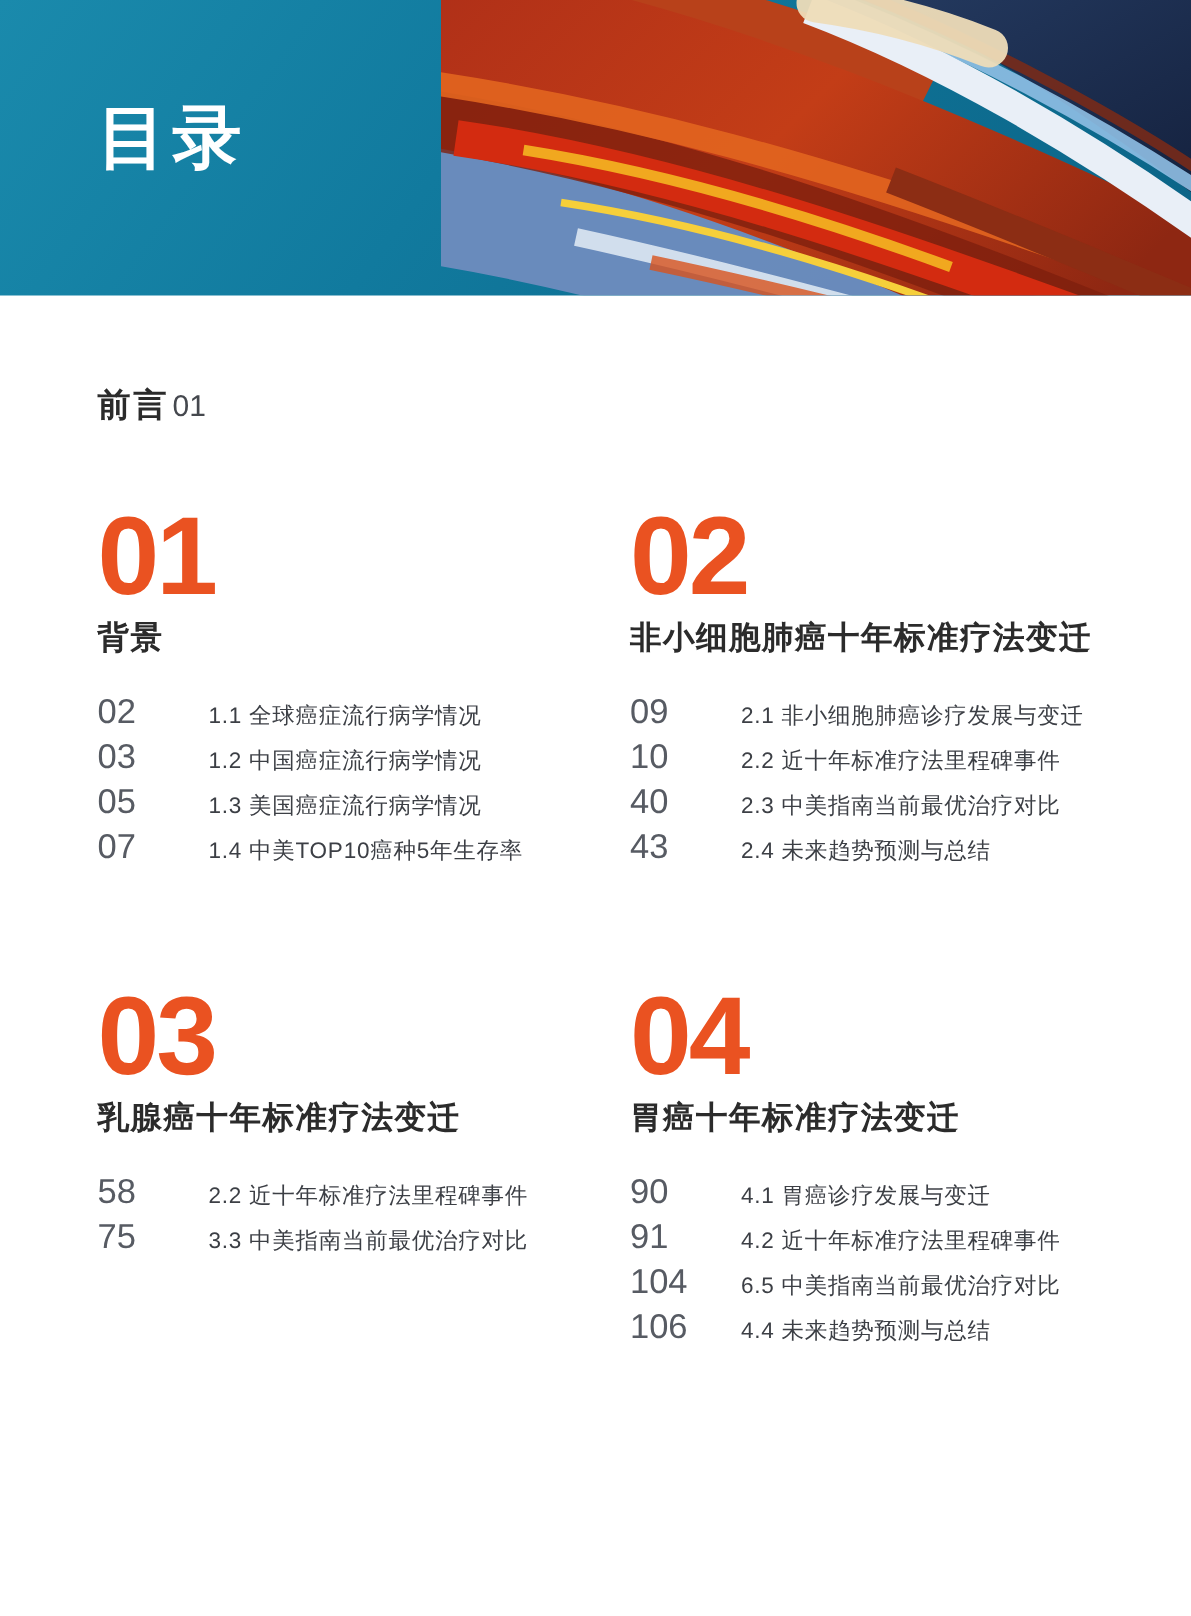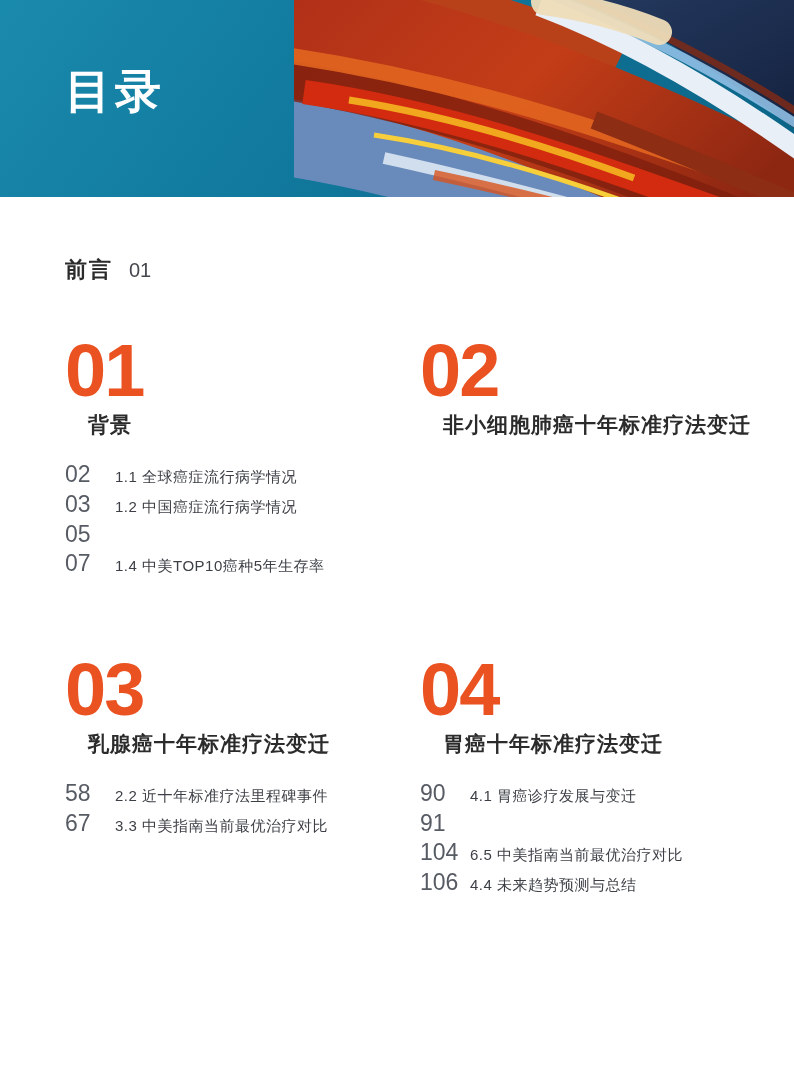--- a/index.html
+++ b/index.html
@@ -48,7 +48,7 @@
     margin: 58px 0 0 65px;
     display: flex;
     align-items: baseline;
-    gap: 16px;
+    gap: 2px;
   }
   .preface-label { font-size: 22px; font-weight: 700; color: #2b2b2b; letter-spacing: 2px; }
   .preface-page  { font-size: 20px; color: #45484e; }

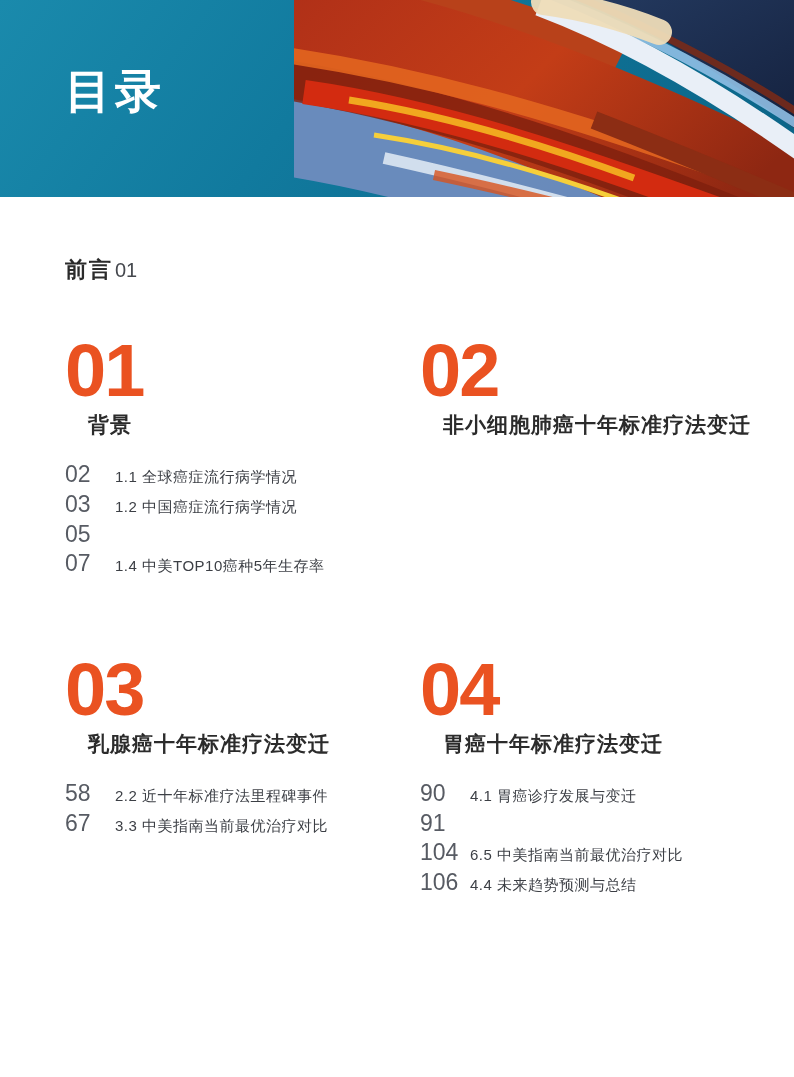--- a/index.html
+++ b/index.html
@@ -74,7 +74,6 @@
     font-weight: 700;
     letter-spacing: 1px;
     color: #2b2b2b;
-    margin-left: 23px;
   }
   .sec-items {
     list-style: none;

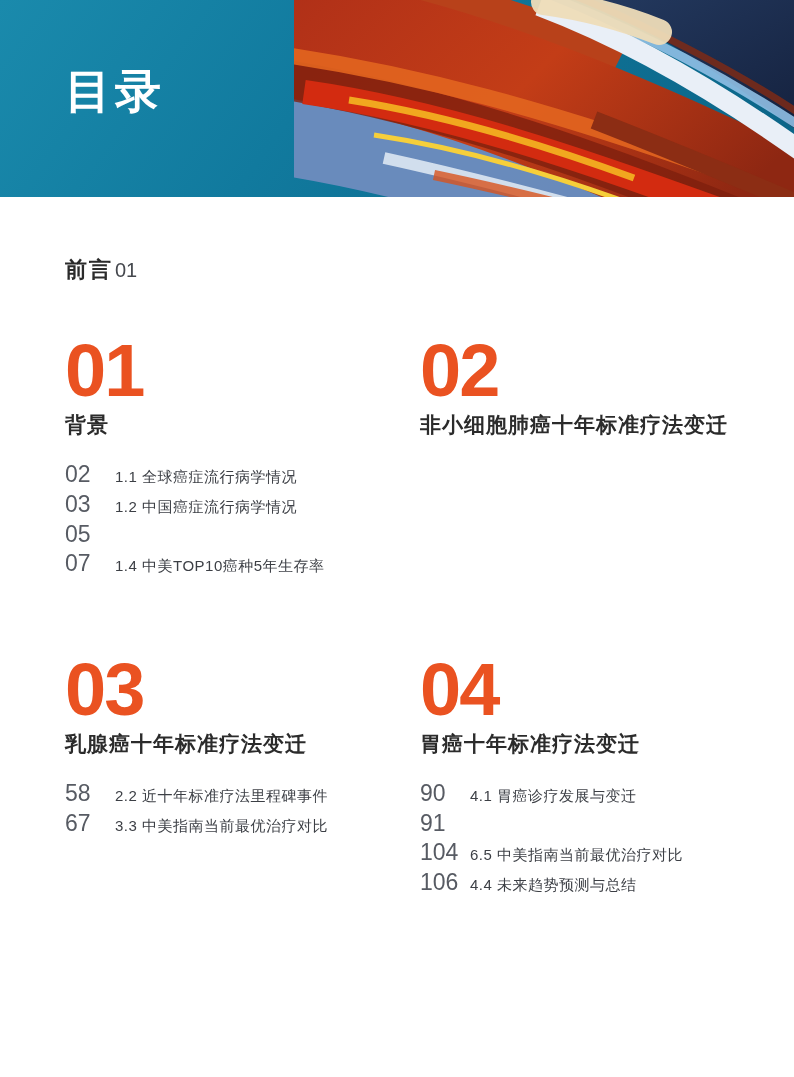--- a/index.html
+++ b/index.html
@@ -95,6 +95,7 @@
     font-size: 15px;
     color: #3c3f45;
     letter-spacing: 0.5px;
+    margin-left: 24px;
   }
 </style>
 </head>

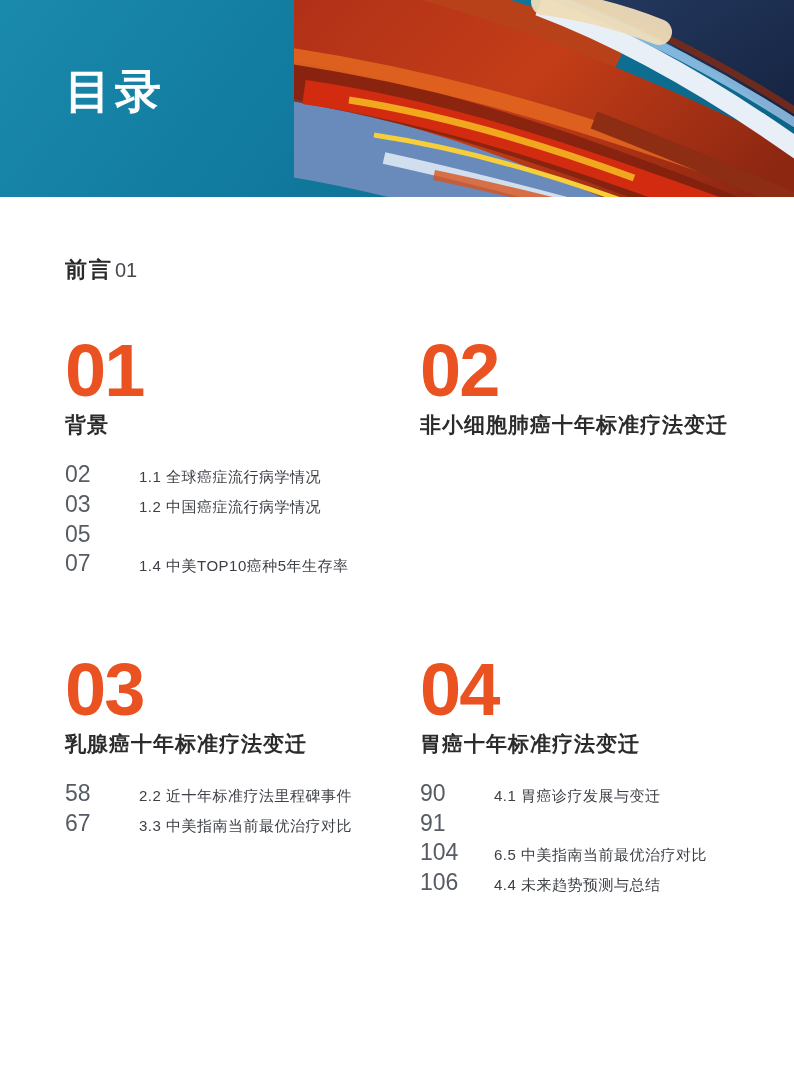--- a/index.html
+++ b/index.html
@@ -176,6 +176,24 @@
     <section class="toc-section">
       <div class="sec-number">02</div>
       <h2 class="sec-title">非小细胞肺癌十年标准疗法变迁</h2>
+      <ul class="sec-items">
+        <li class="toc-item">
+          <span class="item-page">09</span>
+          <span class="item-label">2.1 非小细胞肺癌诊疗发展与变迁</span>
+        </li>
+        <li class="toc-item">
+          <span class="item-page">10</span>
+          <span class="item-label">2.2 近十年标准疗法里程碑事件</span>
+        </li>
+        <li class="toc-item">
+          <span class="item-page">40</span>
+          <span class="item-label">2.3 中美指南当前最优治疗对比</span>
+        </li>
+        <li class="toc-item">
+          <span class="item-page">43</span>
+          <span class="item-label">2.4 未来趋势预测与总结</span>
+        </li>
+      </ul>
     </section>
 
     <section class="toc-section">

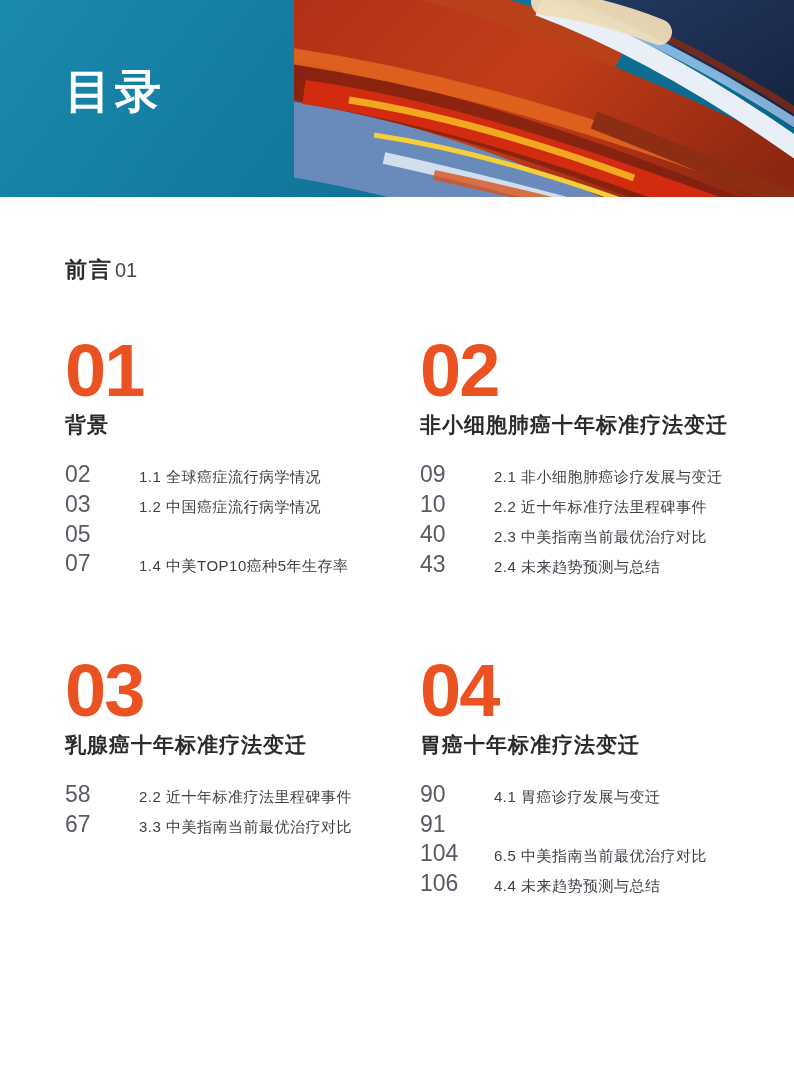--- a/index.html
+++ b/index.html
@@ -165,6 +165,7 @@
         </li>
         <li class="toc-item">
           <span class="item-page">05</span>
+          <span class="item-label">1.3 美国癌症流行病学情况</span>
         </li>
         <li class="toc-item">
           <span class="item-page">07</span>

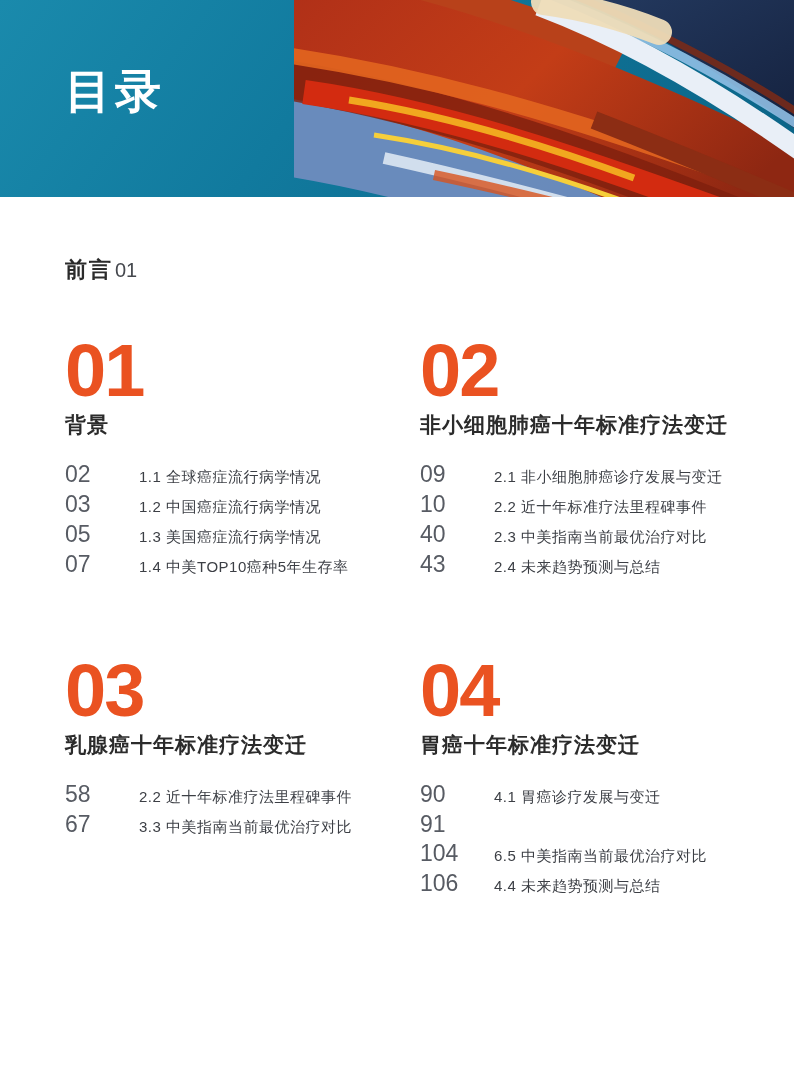--- a/index.html
+++ b/index.html
@@ -206,7 +206,7 @@
           <span class="item-label">2.2 近十年标准疗法里程碑事件</span>
         </li>
         <li class="toc-item">
-          <span class="item-page">67</span>
+          <span class="item-page">75</span>
           <span class="item-label">3.3 中美指南当前最优治疗对比</span>
         </li>
       </ul>

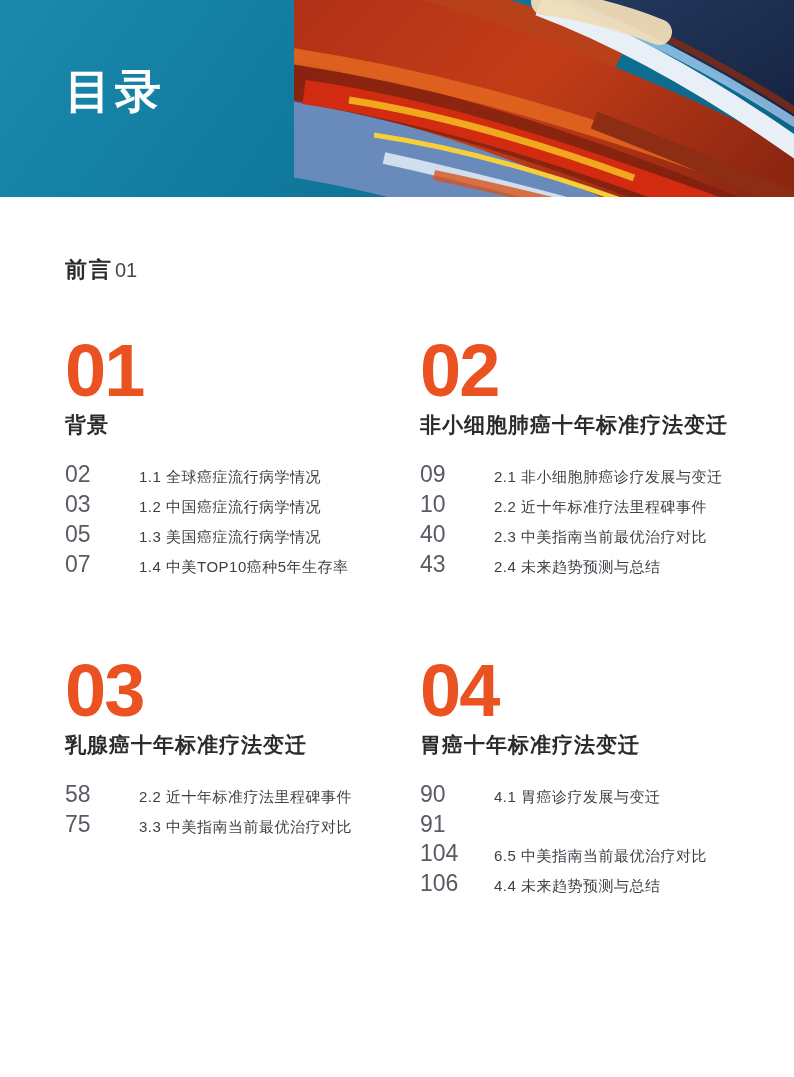--- a/index.html
+++ b/index.html
@@ -222,6 +222,7 @@
         </li>
         <li class="toc-item">
           <span class="item-page">91</span>
+          <span class="item-label">4.2 近十年标准疗法里程碑事件</span>
         </li>
         <li class="toc-item">
           <span class="item-page">104</span>

